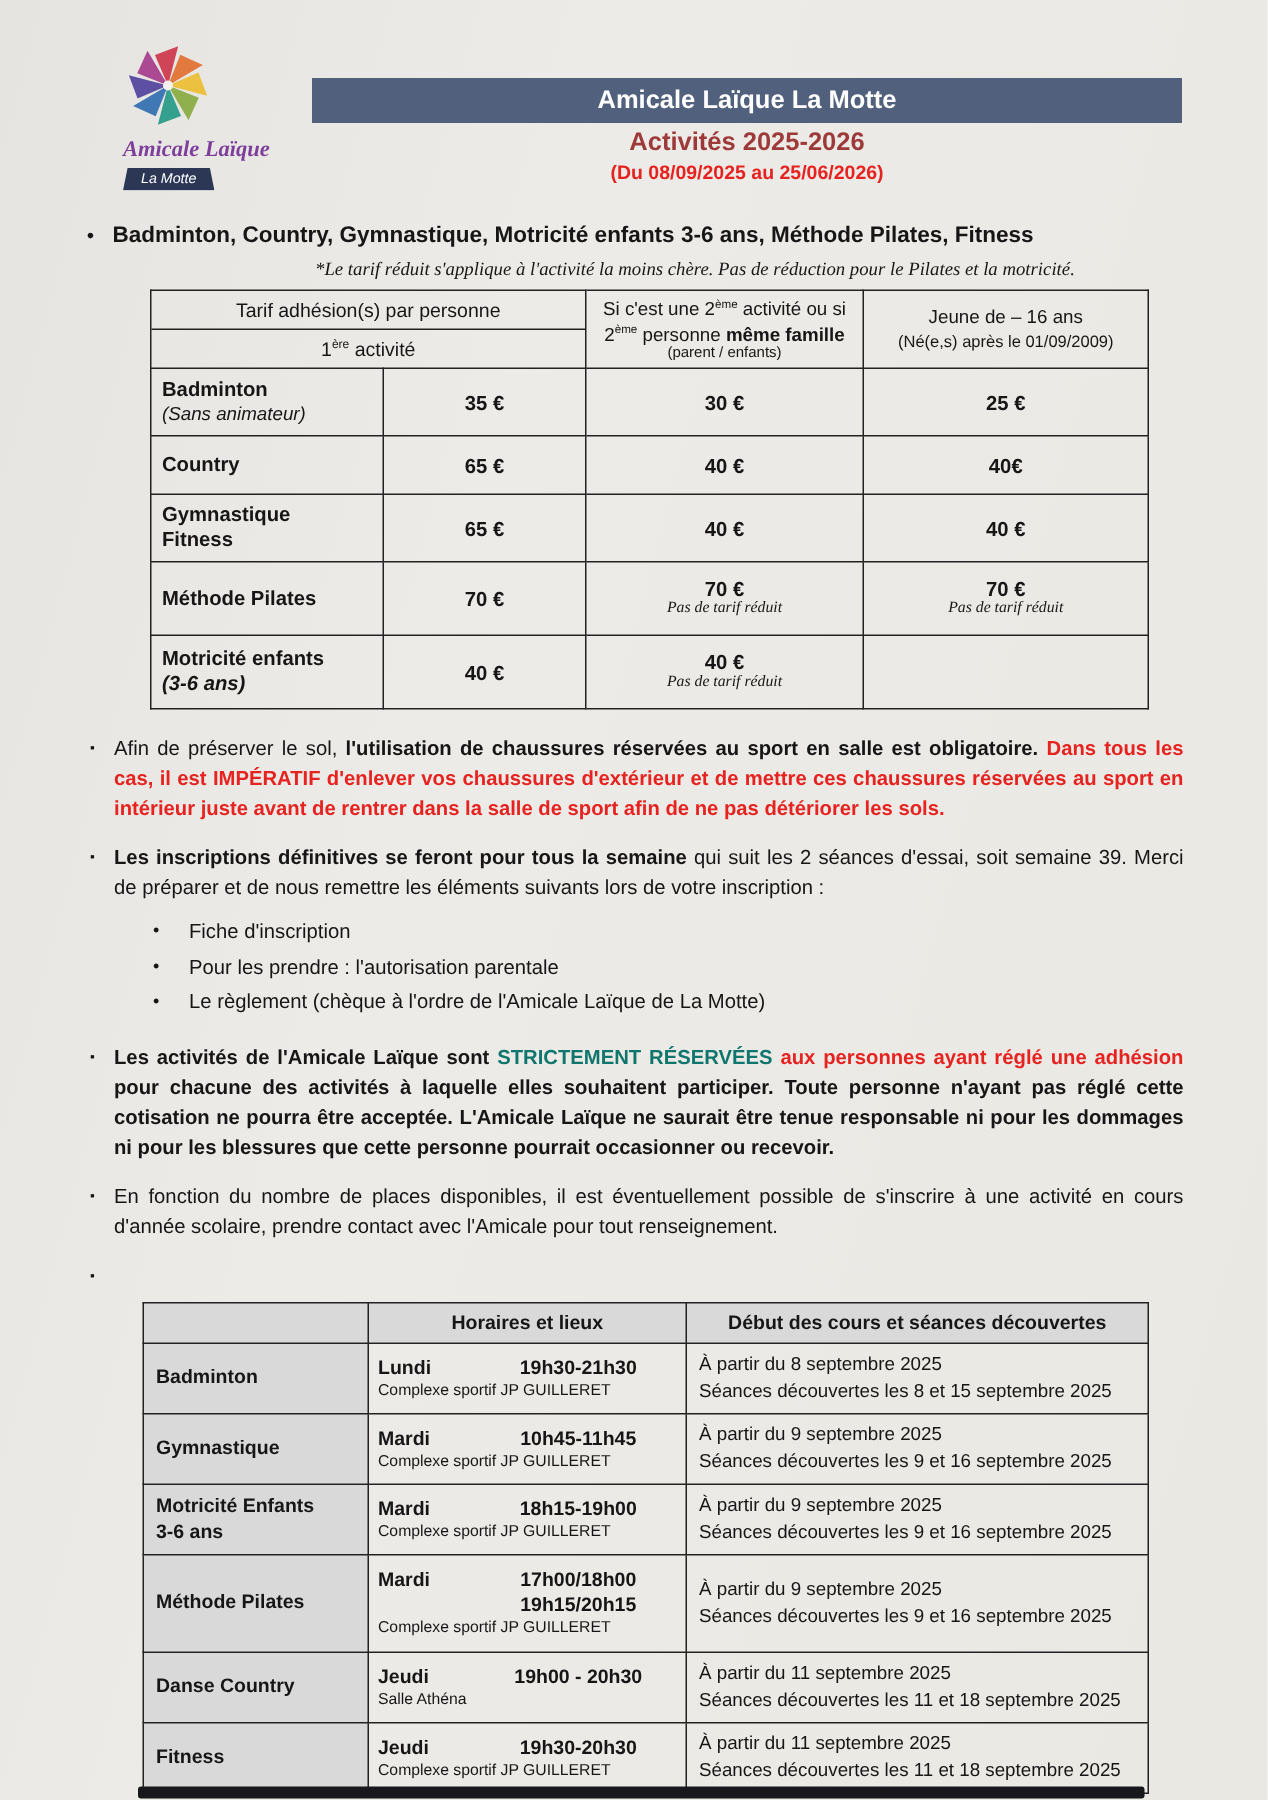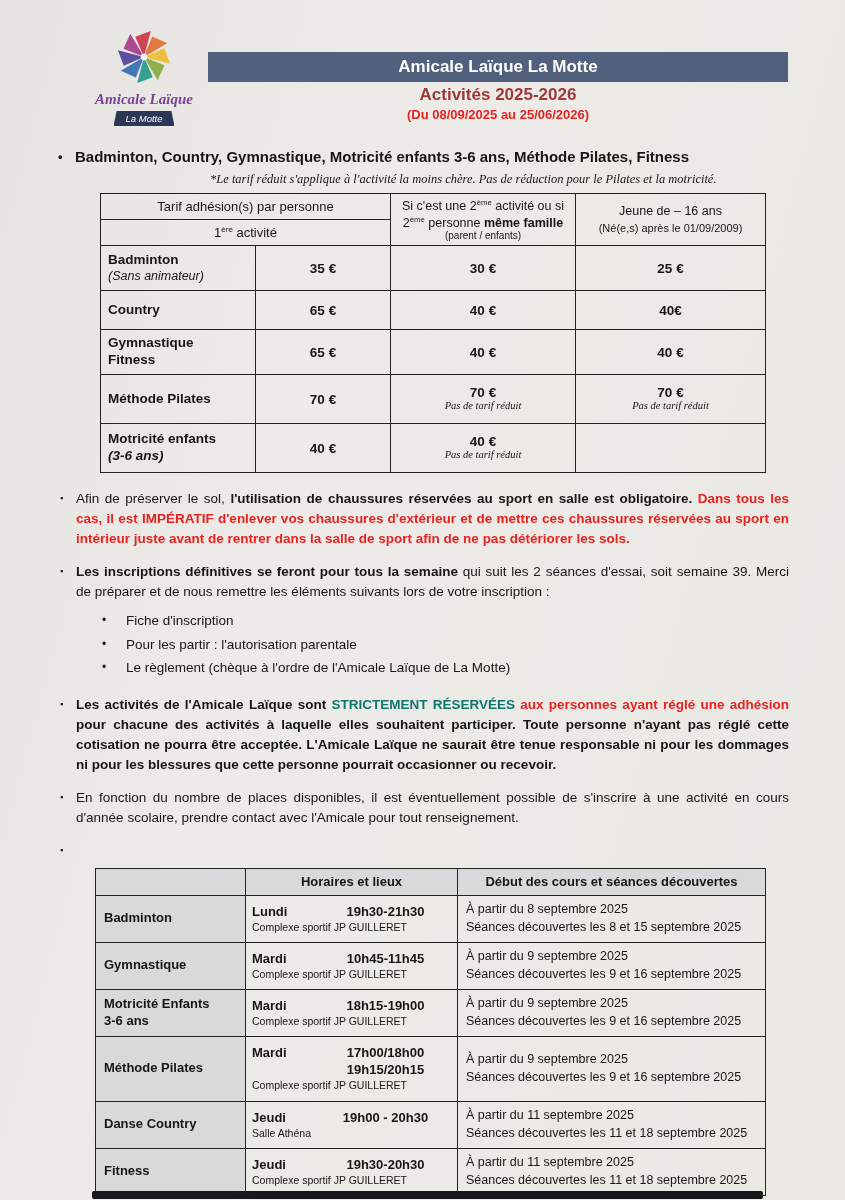--- a/index.html
+++ b/index.html
@@ -11,7 +11,7 @@
   .page{position:absolute;inset:0;}
   
   .header{position:relative;height:136px;}
-  .logo{position:absolute;left:82px;top:28px;width:124px;text-align:center;}
+  .logo{position:absolute;left:82px;top:28px;width:124px;text-align:left;}
   .logo-name{font-family:"Liberation Serif",serif;font-style:italic;font-weight:bold;color:#7d3f9b;font-size:15px;margin-top:1px;}
   .logo-ribbon{display:inline-block;background:#2c3756;color:#fff;font-size:9.5px;font-style:italic;padding:2px 12px;clip-path:polygon(5% 0,95% 0,100% 100%,0 100%);}
   .banner{position:absolute;left:208px;top:52px;width:580px;background:#51617d;color:#ffffff;font-weight:bold;font-size:17px;text-align:center;padding:5px 0;}

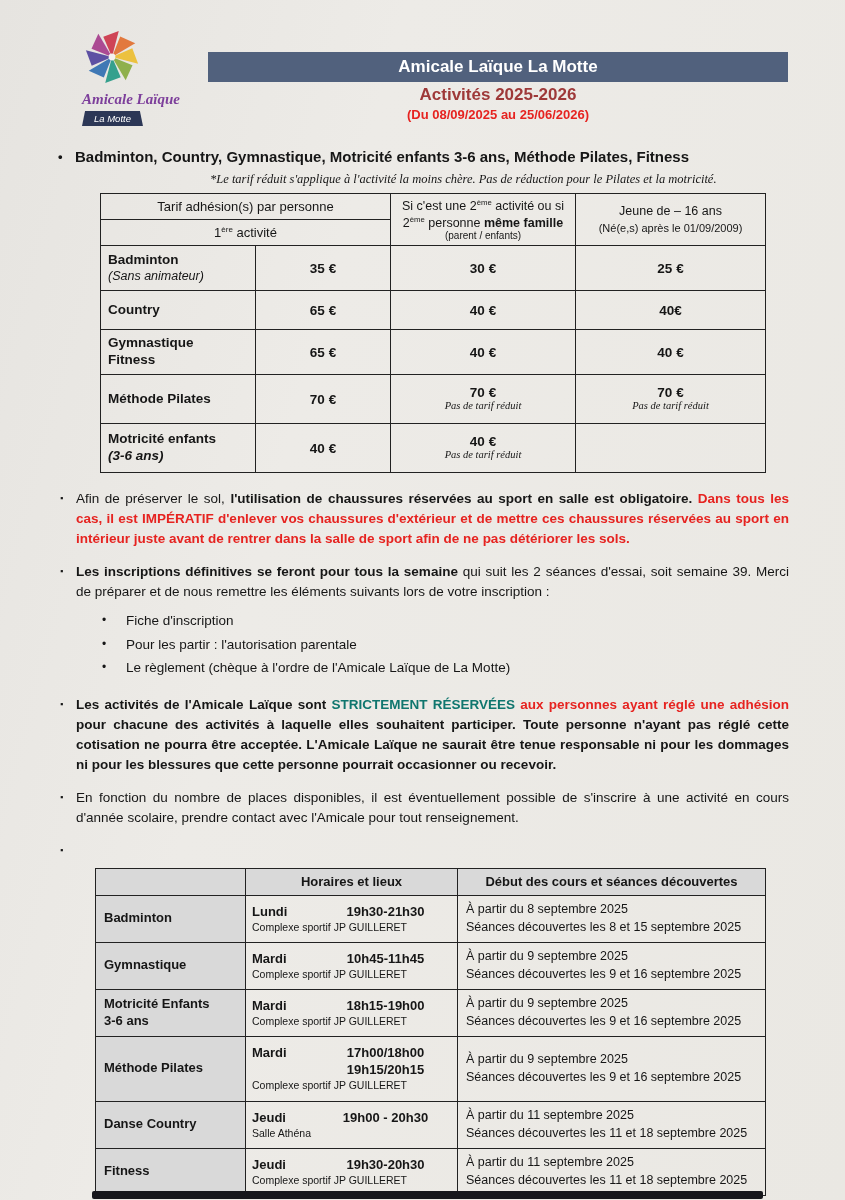--- a/index.html
+++ b/index.html
@@ -194,7 +194,7 @@
             </span>
           <span class="sub-item">
               <span class="sdot">•</span>
-              <span>Pour les partir : l'autorisation parentale</span>
+              <span>Pour les prendre : l'autorisation parentale</span>
             </span>
           <span class="sub-item">
               <span class="sdot">•</span>

